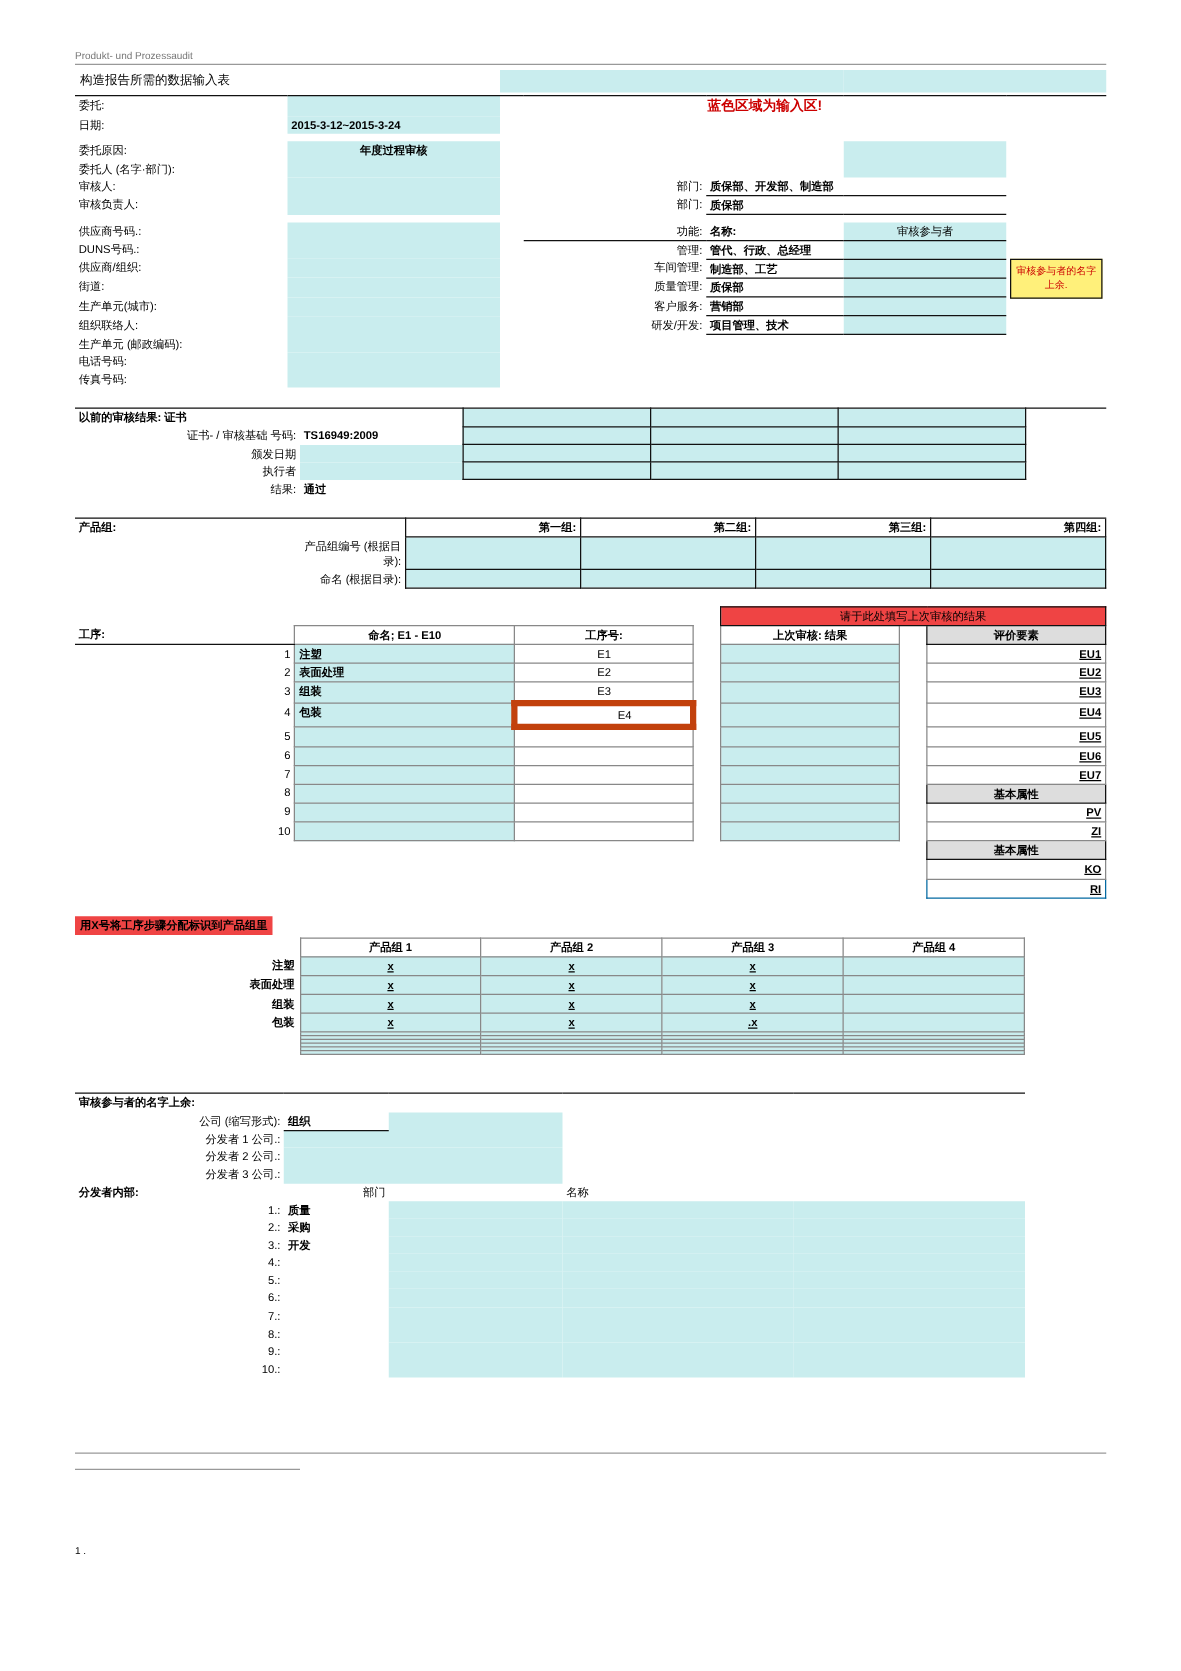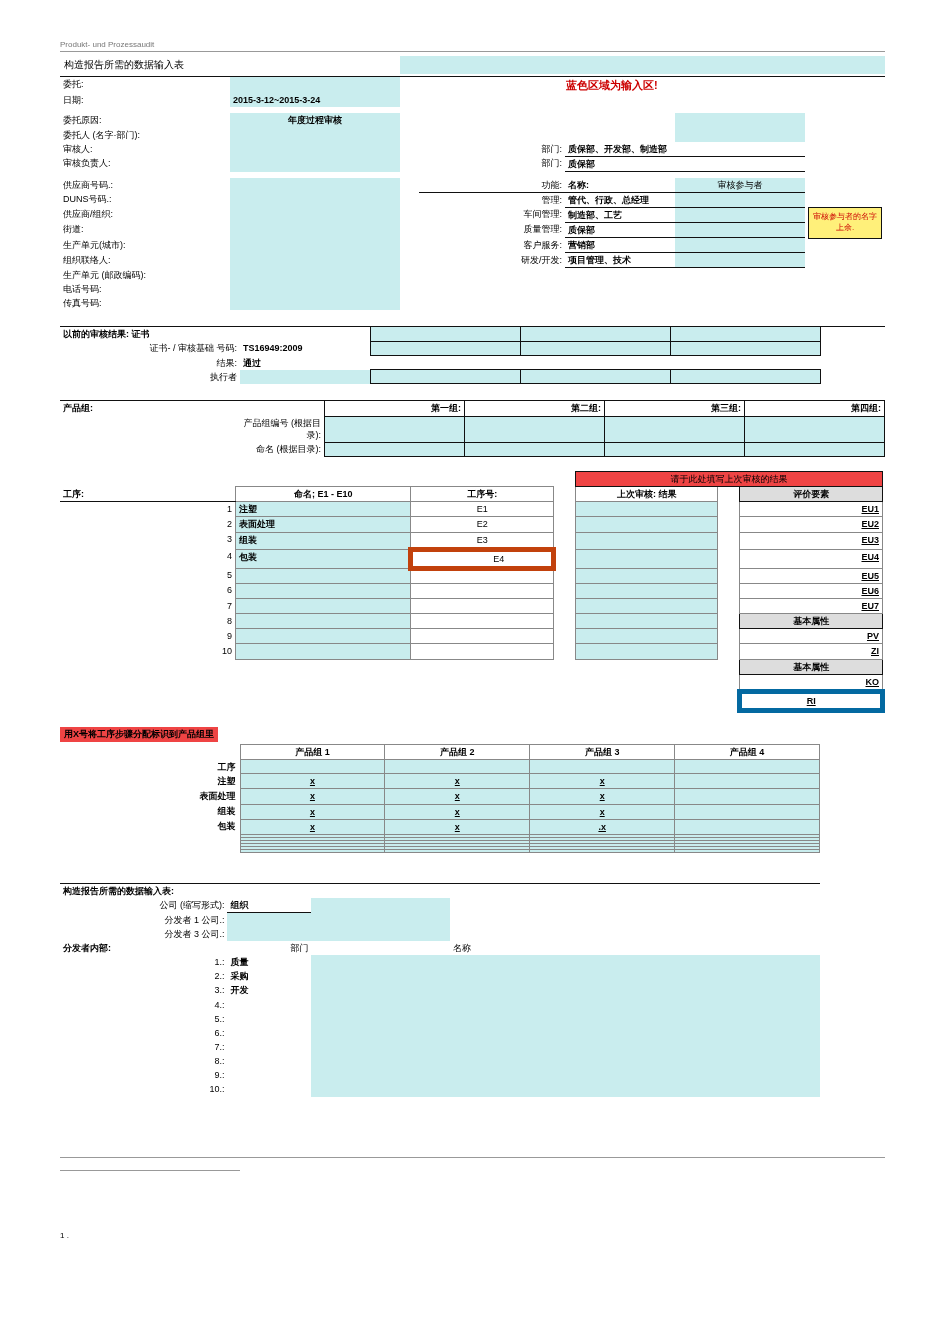--- a/index.html
+++ b/index.html
@@ -216,6 +216,14 @@
     <td></td>
   </tr>
   <tr>
+    <td class="tar">颁发日期</td>
+    <td class="cell-in"></td>
+    <td class="cell-in box-outline"></td>
+    <td class="cell-in box-outline"></td>
+    <td class="cell-in box-outline"></td>
+    <td></td>
+  </tr>
+  <tr>
     <td class="tar">结果:</td>
     <td class="bold">通过</td>
     <td colspan="4"></td>

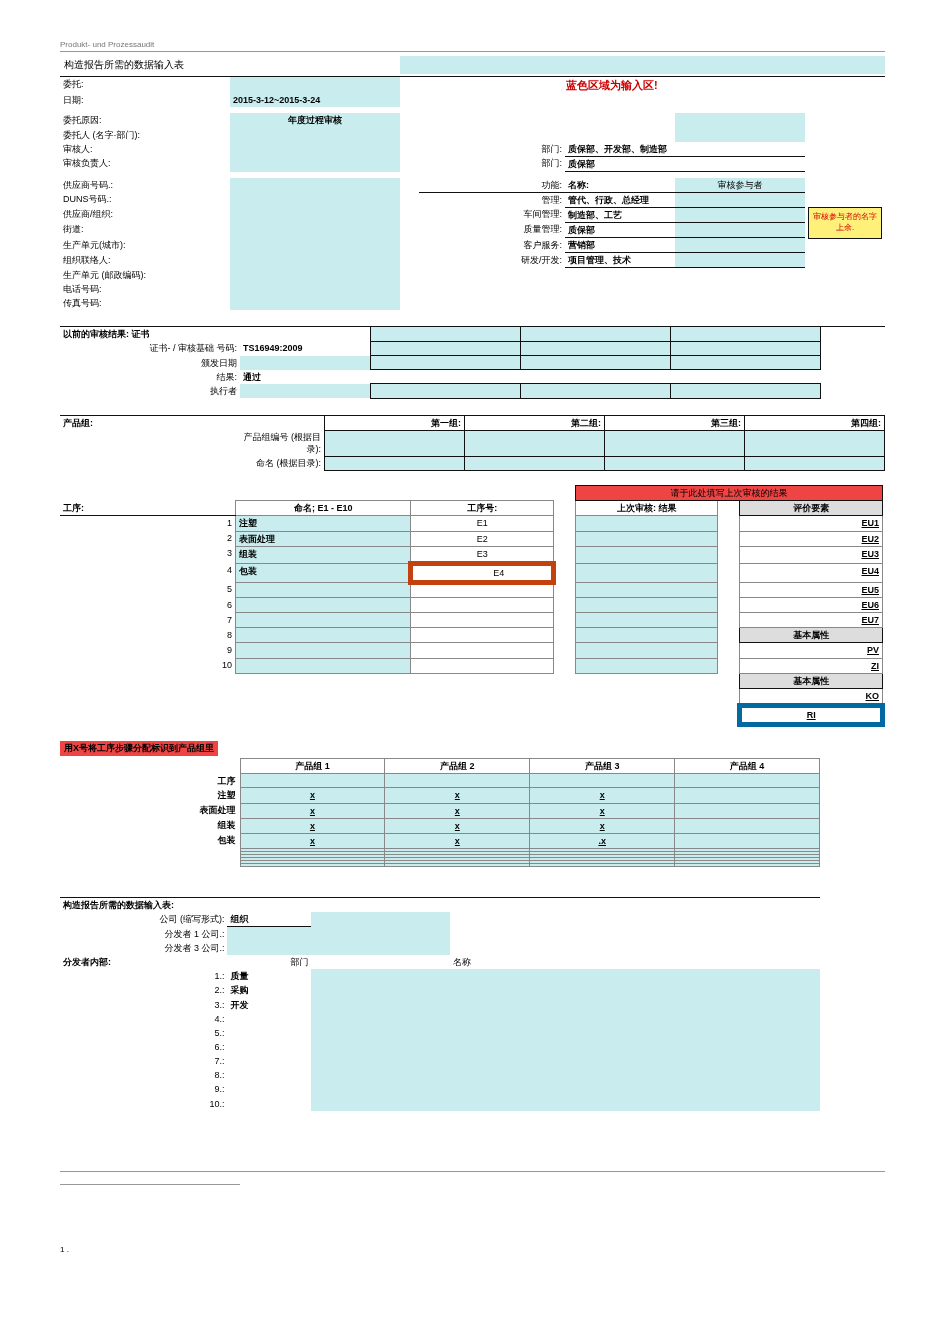--- a/index.html
+++ b/index.html
@@ -224,17 +224,17 @@
     <td></td>
   </tr>
   <tr>
+    <td class="tar">执行者</td>
+    <td class="cell-in"></td>
+    <td class="cell-in box-outline"></td>
+    <td class="cell-in box-outline"></td>
+    <td class="cell-in box-outline"></td>
+    <td></td>
+  </tr>
+  <tr>
     <td class="tar">结果:</td>
     <td class="bold">通过</td>
     <td colspan="4"></td>
-  </tr>
-  <tr>
-    <td class="tar">执行者</td>
-    <td class="cell-in"></td>
-    <td class="cell-in box-outline"></td>
-    <td class="cell-in box-outline"></td>
-    <td class="cell-in box-outline"></td>
-    <td></td>
   </tr>
 </tbody>
   </table>

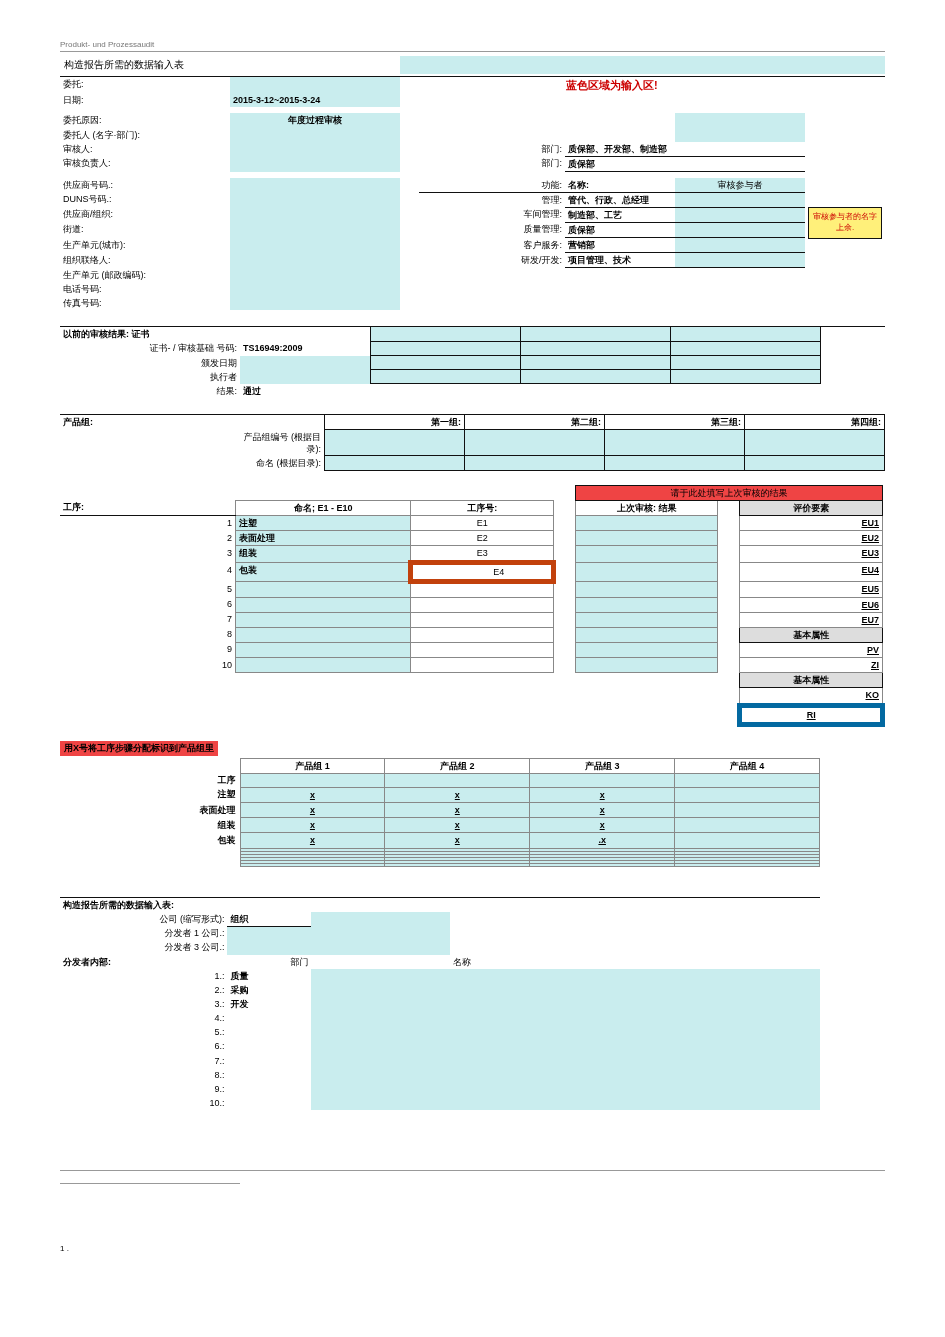--- a/index.html
+++ b/index.html
@@ -398,7 +398,7 @@
       </tr>
       <tr>
         <td colspan="6"></td>
-        <td class="tar bold u" style="border:5px solid #0369a1;text-align:center;">RI</td>
+        <td class="tar bold u" style="border:1px solid #0369a1;">RI</td>
       </tr>
     </tbody>
 </table>

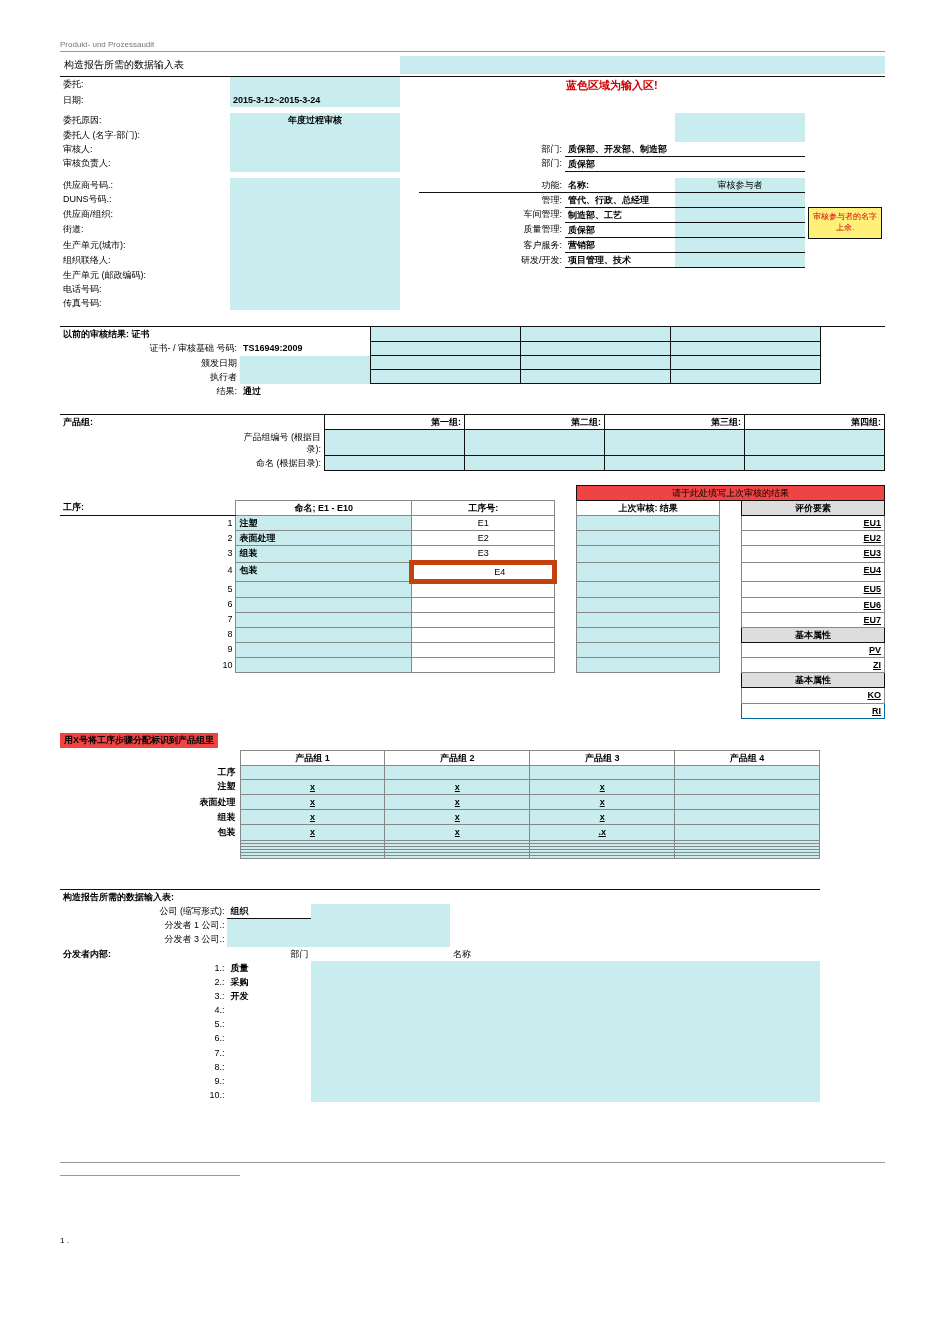--- a/index.html
+++ b/index.html
@@ -416,13 +416,6 @@
     <td class="bold">产品组 3</td>
     <td class="bold">产品组 4</td>
   </tr>
-  <tr>
-    <td class="lab tar bold">工序</td>
-    <td class="cell-in"></td>
-        <td class="cell-in"></td>
-        <td class="cell-in"></td>
-        <td class="cell-in"></td>
-  </tr>
   </tbody>
     <tbody id="matrix-rows">
       <tr>

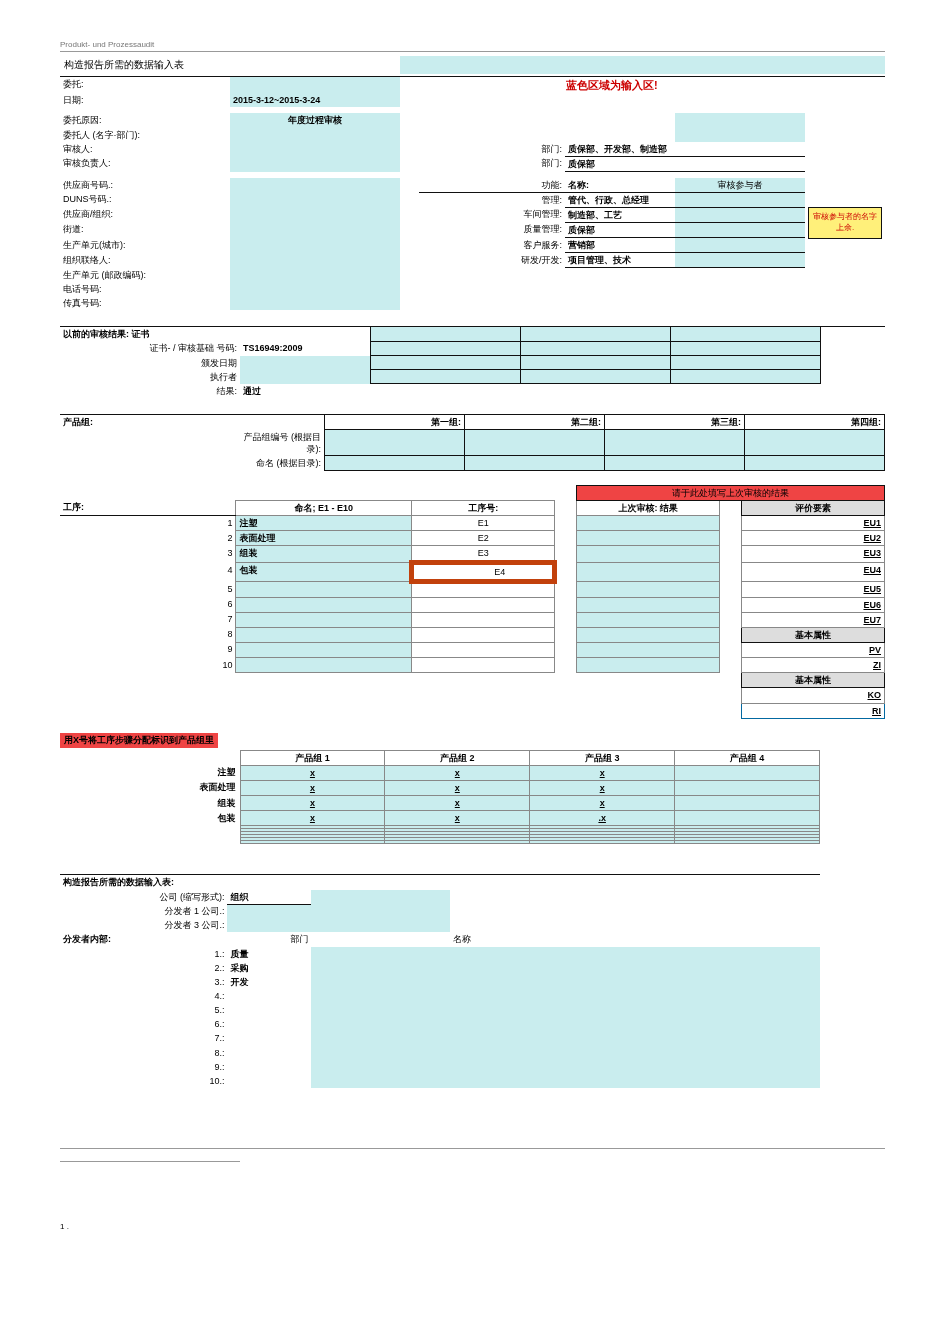--- a/index.html
+++ b/index.html
@@ -503,7 +503,7 @@
         <td colspan="5" class="thin-b"></td>
       </tr>
   <tr>
-        <td class="bold" colspan="5">构造报告所需的数据输入表:</td>
+        <td class="bold" colspan="5">审核参与者的名字上余:</td>
       </tr>
   <tr>
     <td style="width:180px;" class="tar">公司 (缩写形式):</td>

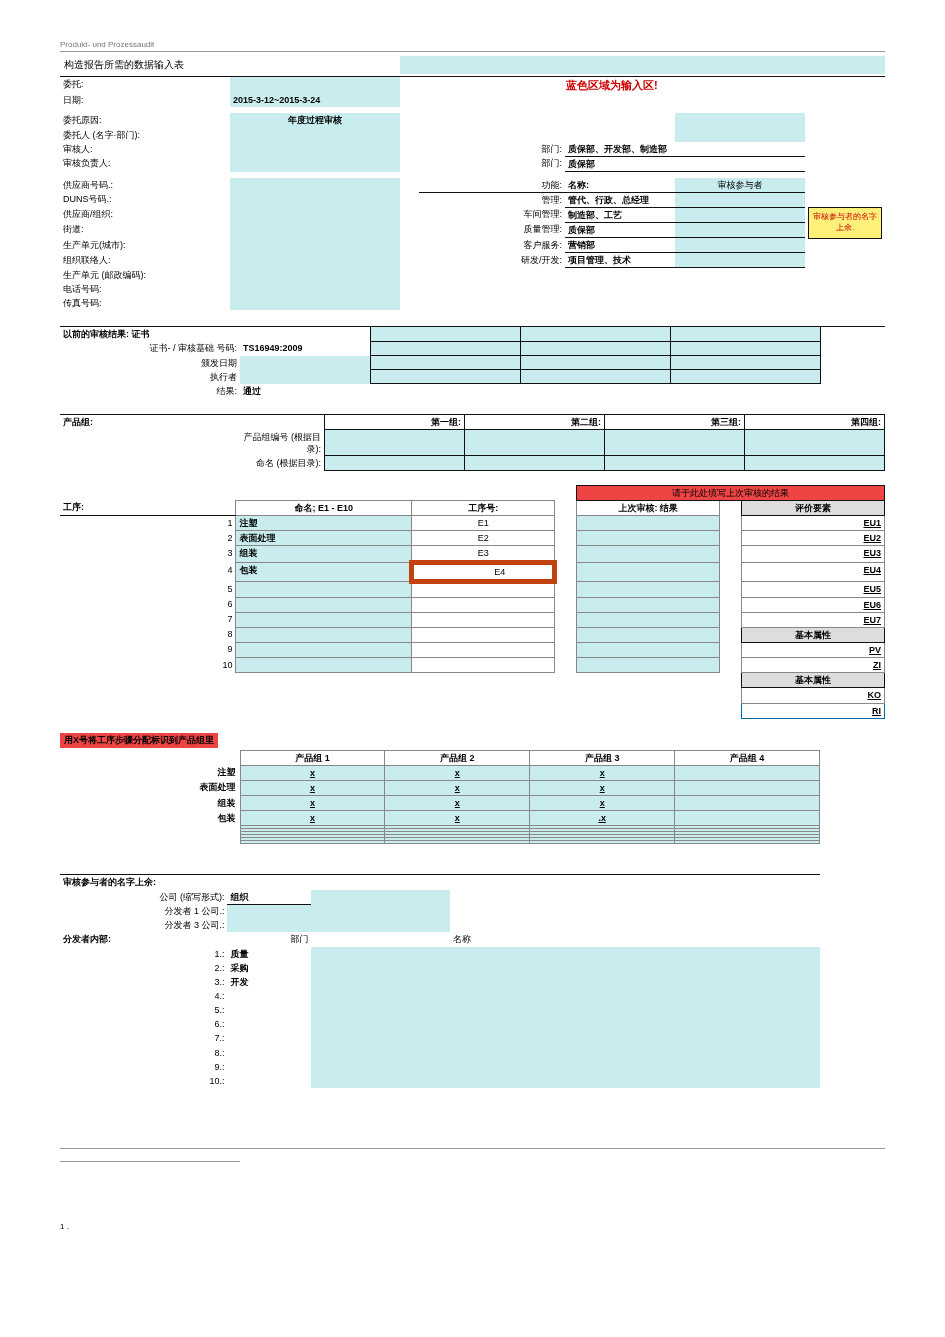--- a/index.html
+++ b/index.html
@@ -517,6 +517,11 @@
     <td colspan="2"></td>
   </tr>
   <tr>
+    <td class="tar">分发者 2 公司.:</td>
+    <td class="cell-in" colspan="2"></td>
+    <td colspan="2"></td>
+  </tr>
+  <tr>
     <td class="tar">分发者 3 公司.:</td>
     <td class="cell-in" colspan="2"></td>
     <td colspan="2"></td>

